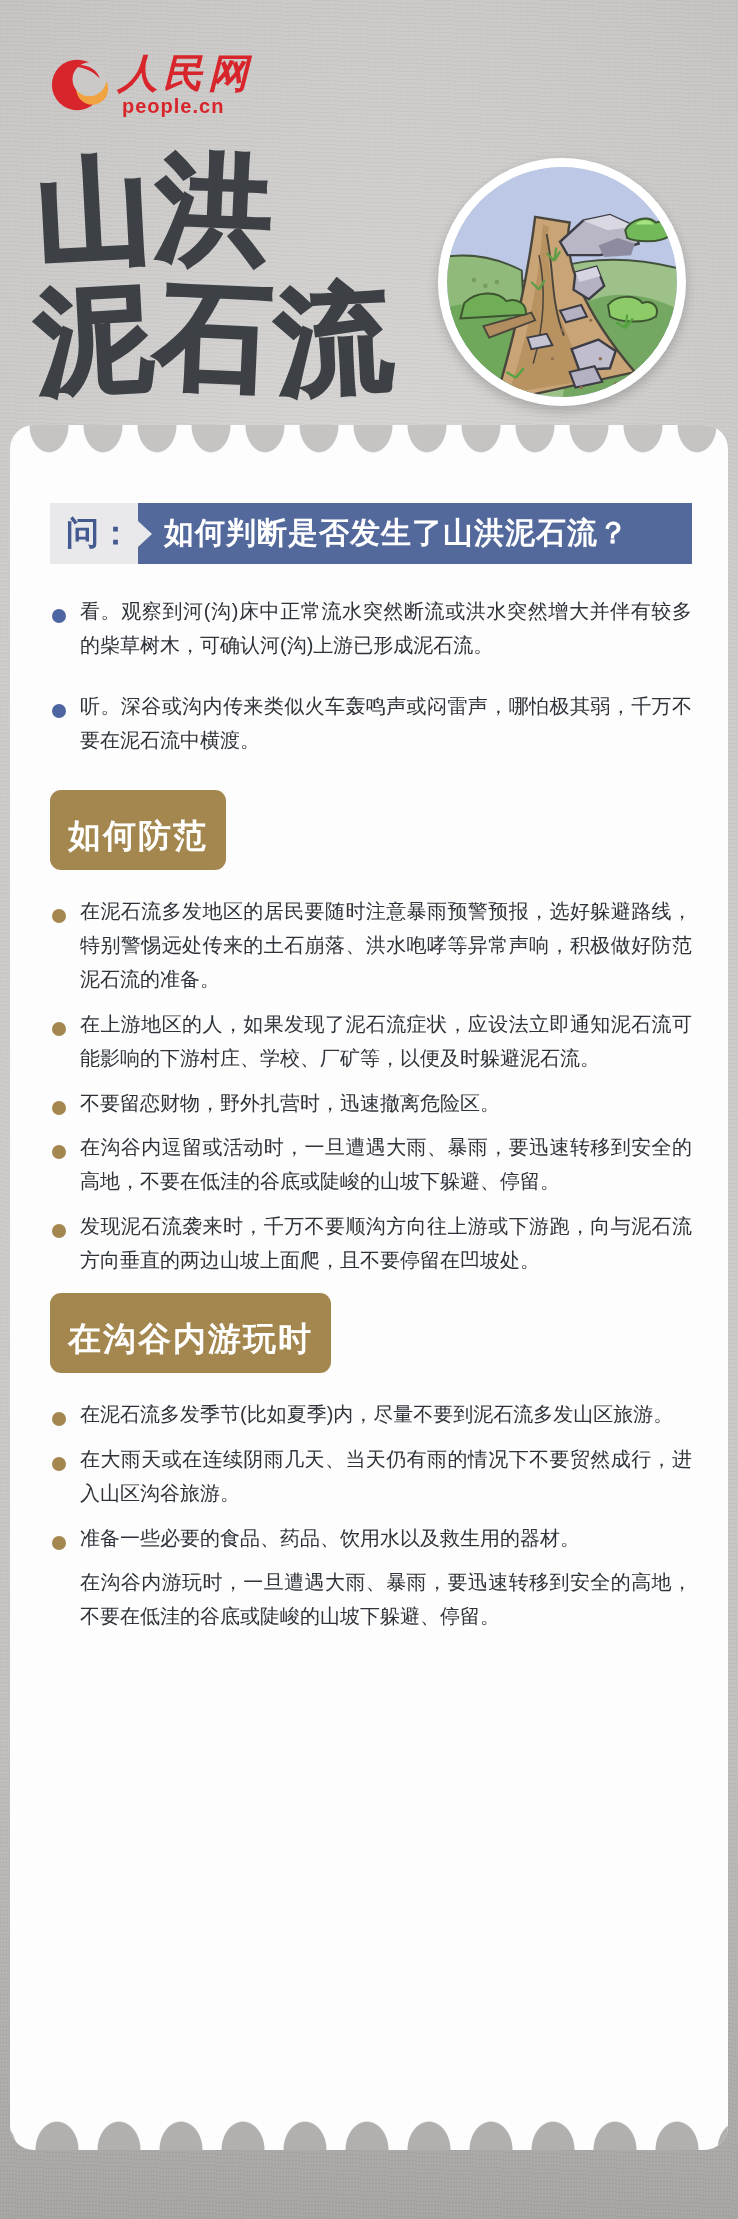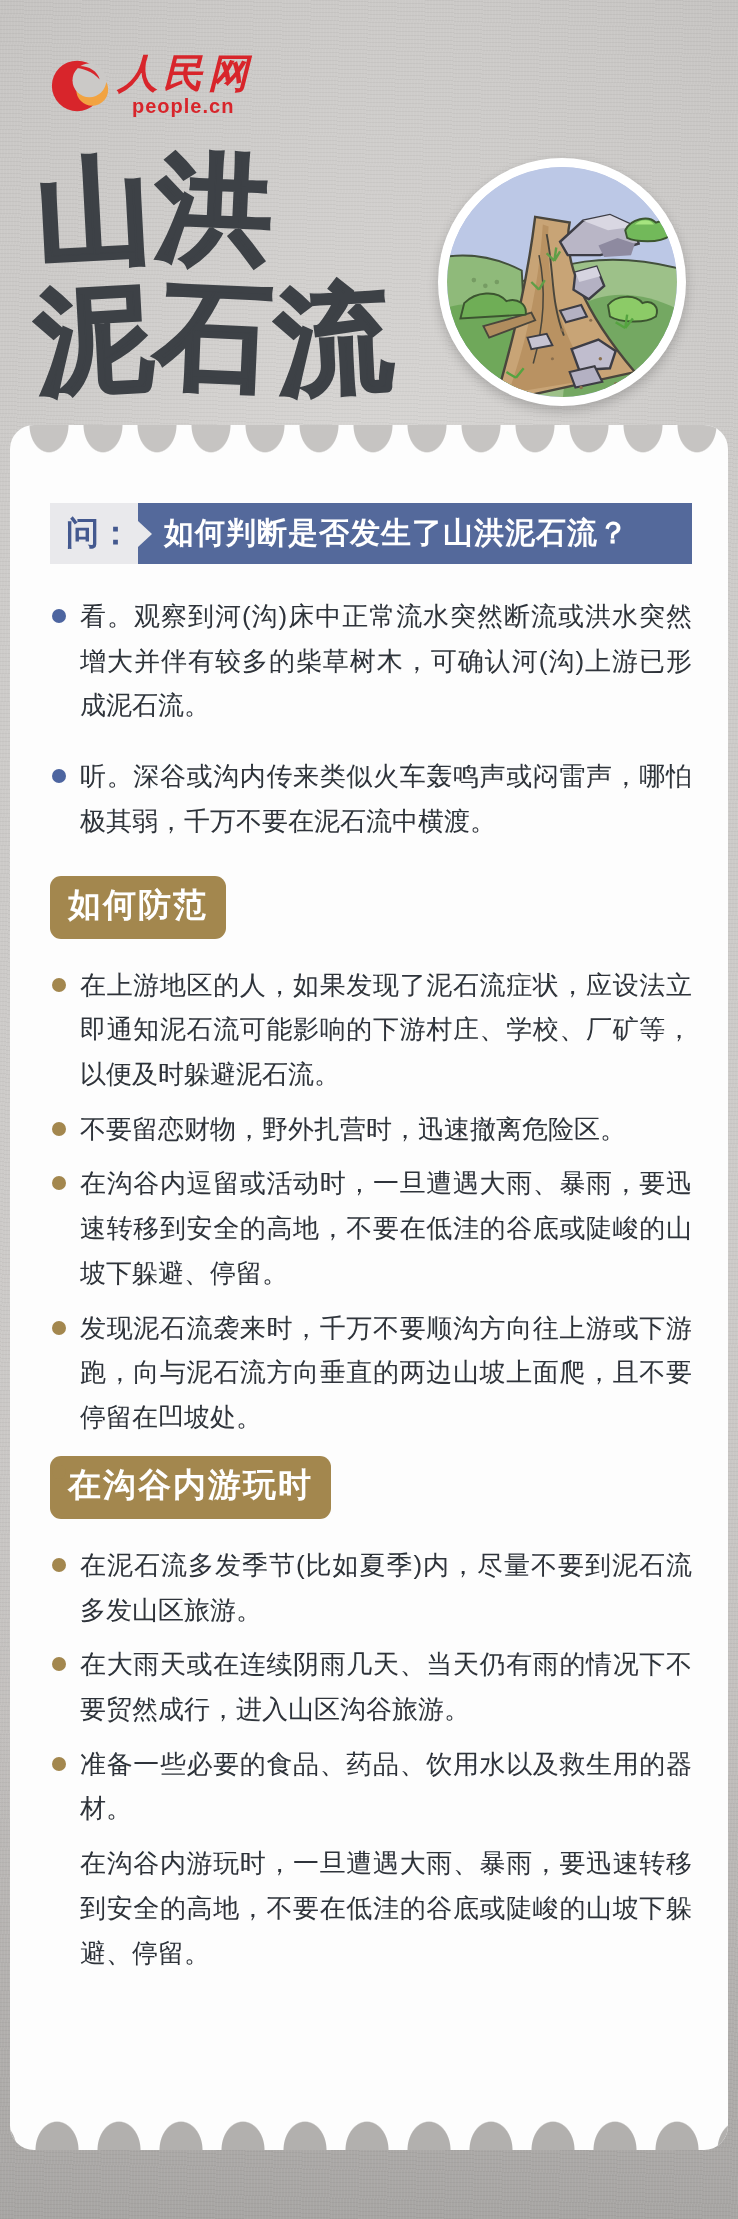--- a/index.html
+++ b/index.html
@@ -14,7 +14,7 @@
   }
 
   
-  .brand{position:absolute;left:50px;top:54px;display:flex;align-items:center;}
+  .brand{position:absolute;left:50px;top:54px;display:flex;align-items:flex-start;}
   .brand-mark{width:60px;height:60px;margin-right:8px;}
   .brand-txt{display:flex;flex-direction:column;}
   .brand-cn{color:#d8252b;font-size:40px;font-weight:bold;font-style:italic;

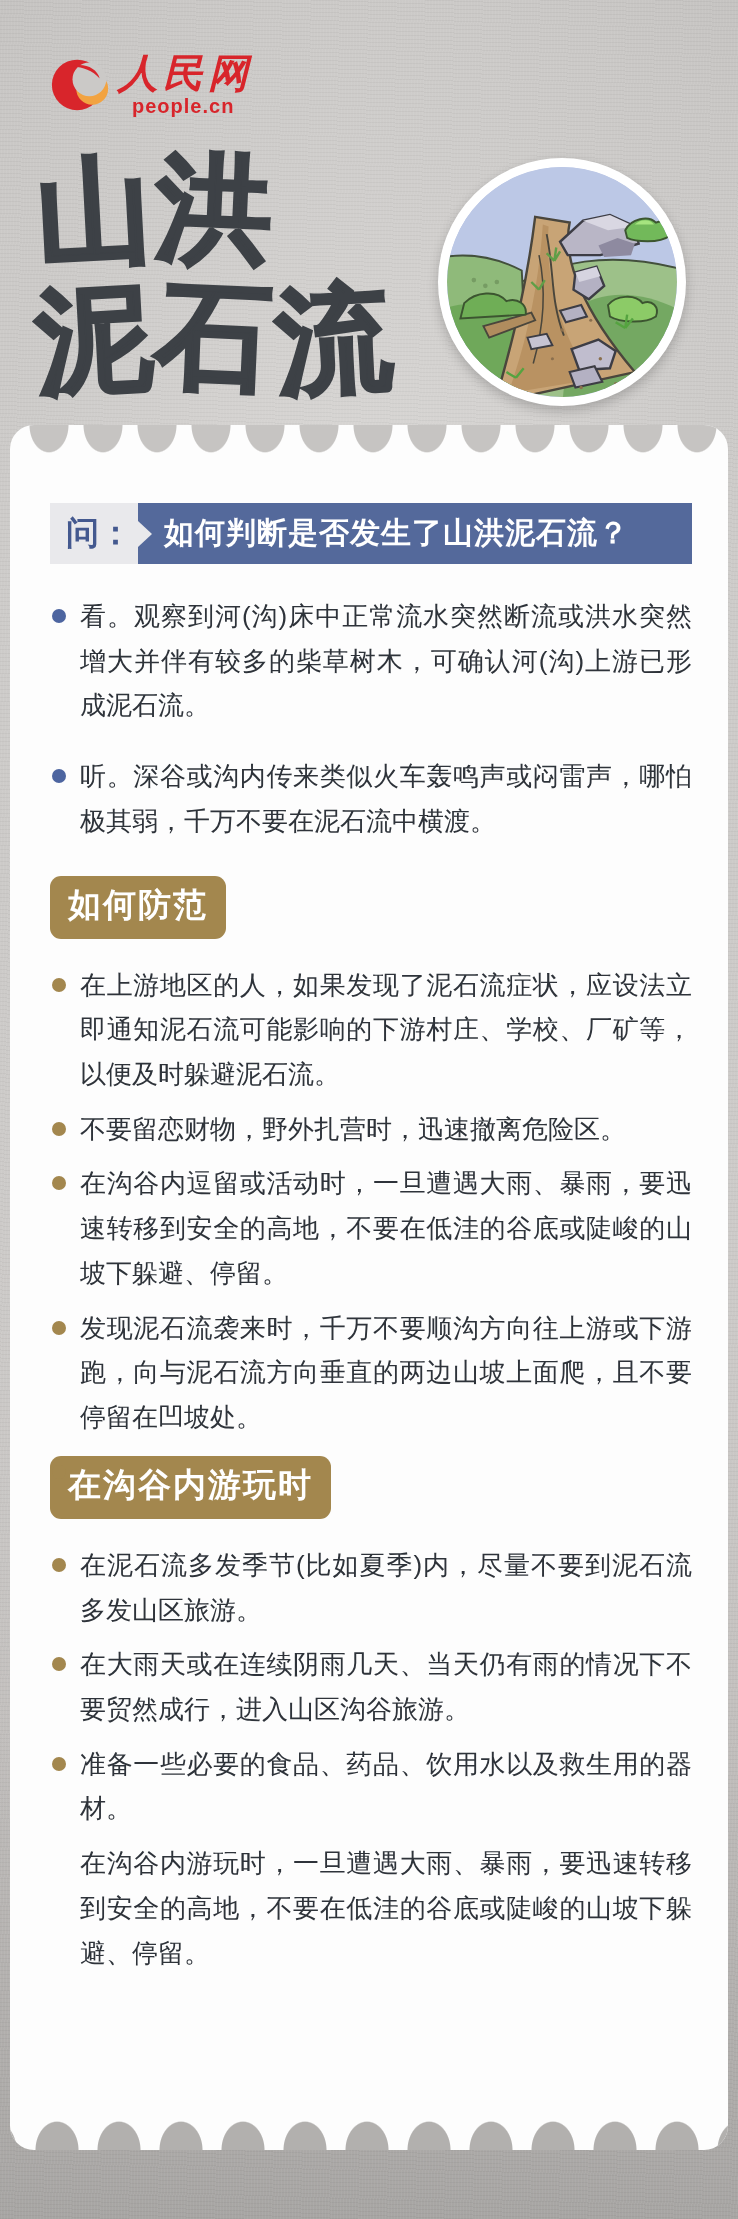--- a/index.html
+++ b/index.html
@@ -19,7 +19,7 @@
   .brand-txt{display:flex;flex-direction:column;}
   .brand-cn{color:#d8252b;font-size:40px;font-weight:bold;font-style:italic;
             font-family:"Liberation Serif","DejaVu Serif",serif;letter-spacing:5px;line-height:1;}
-  .brand-en{color:#d8252b;font-size:20px;font-weight:bold;letter-spacing:1px;margin-top:2px;margin-left:14px;line-height:1;}
+  .brand-en{color:#d8252b;font-size:20px;font-weight:bold;letter-spacing:1px;margin-top:2px;margin-left:4px;line-height:1;}
 
   .poster-title{position:absolute;left:36px;top:146px;color:#3d4146;font-weight:900;
     font-size:116px;line-height:1.10;letter-spacing:4px;

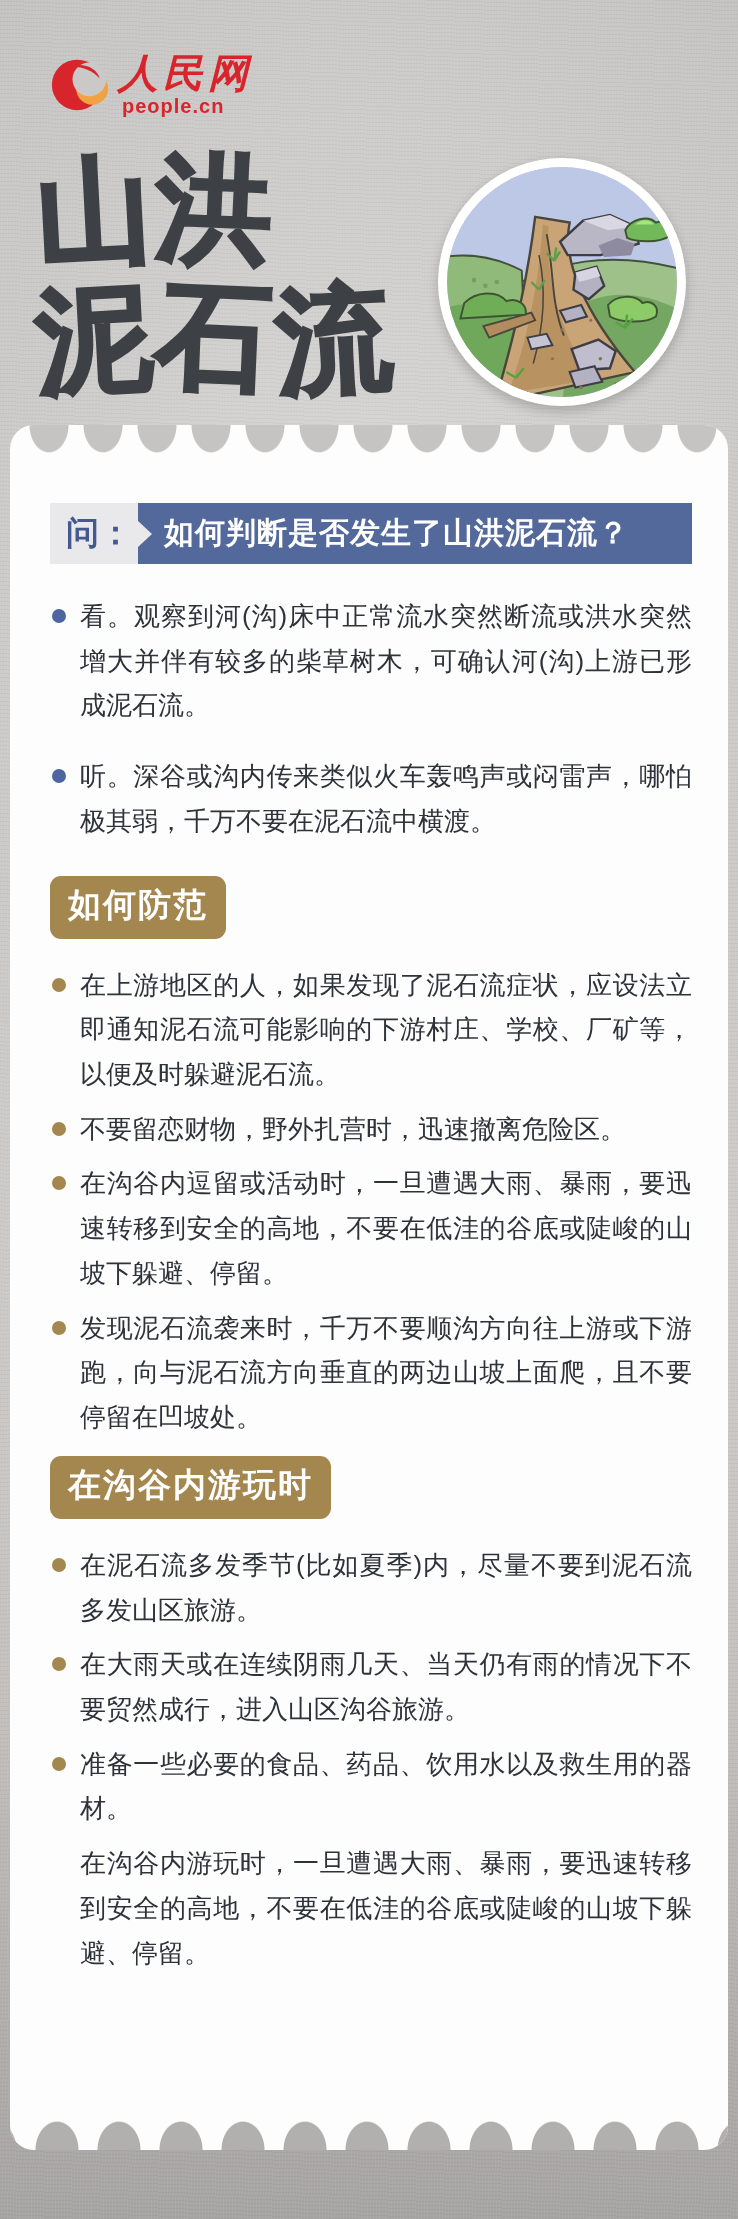--- a/index.html
+++ b/index.html
@@ -55,7 +55,7 @@
 
   
   ul.bullets{list-style:none;margin:0;padding:0;}
-  .bullets li{position:relative;padding-left:30px;font-size:26px;line-height:1.72;
+  .bullets li{position:relative;padding-left:30px;font-size:20px;line-height:1.72;
     color:#2e333a;text-align:justify;margin-bottom:10px;}
   .bullets li .dot{position:absolute;left:2px;top:15px;width:14px;height:14px;border-radius:50%;}
   .bullets.blue li .dot{background:#4d65a0;}

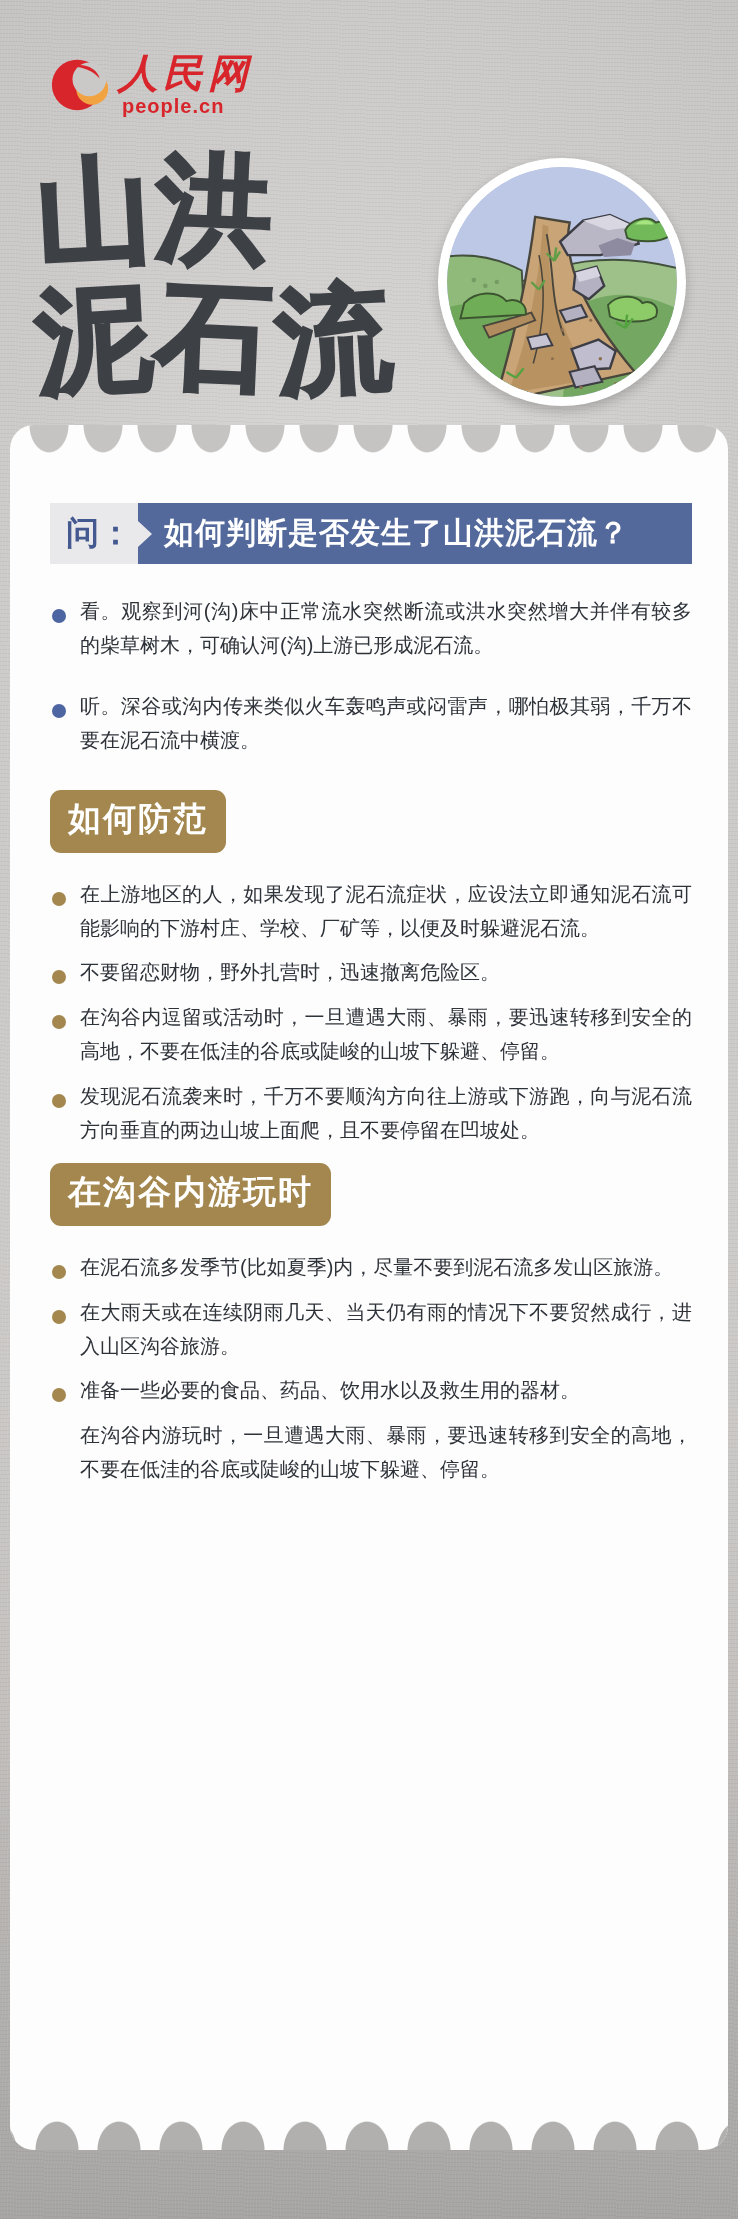--- a/index.html
+++ b/index.html
@@ -63,7 +63,7 @@
   .bullets.qb li{margin-bottom:26px;}
 
   .sec-head{display:inline-block;background:#a3874e;color:#fff;font-size:33px;font-weight:bold;
-    padding:7px 18px 11px;border-radius:11px;margin:6px 0 24px;letter-spacing:2px;}
+    padding:24px 18px 11px;border-radius:11px;margin:6px 0 24px;letter-spacing:2px;}
 </style>
 </head>
 <body>

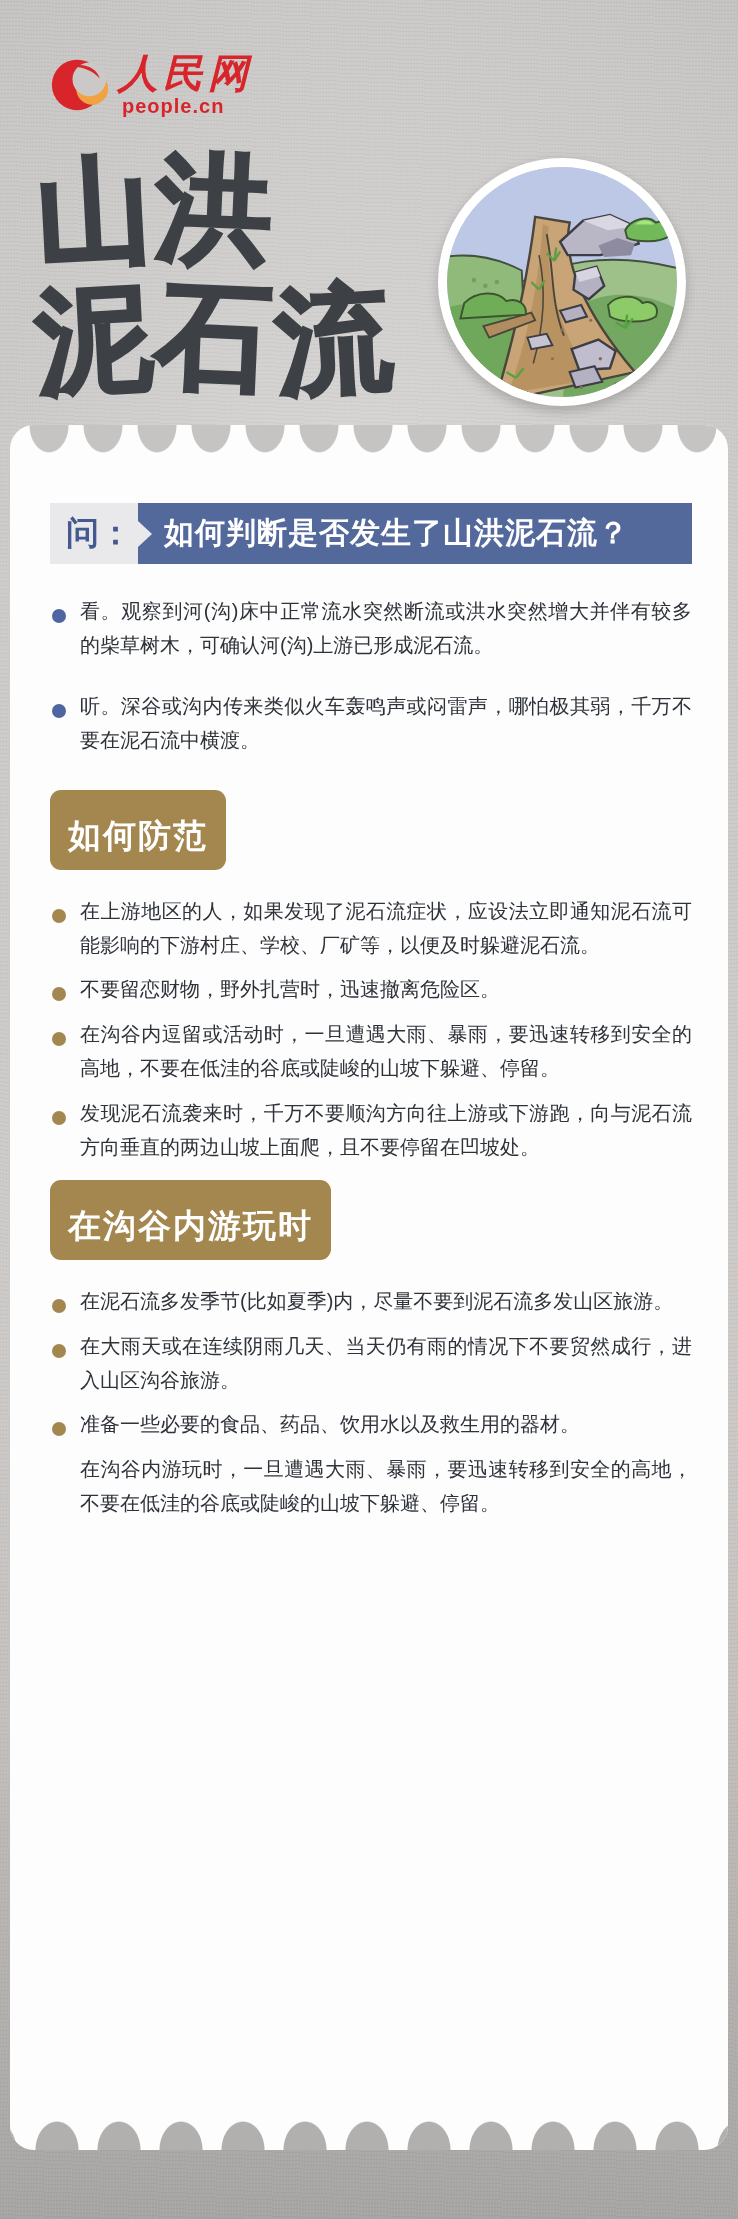--- a/index.html
+++ b/index.html
@@ -171,6 +171,7 @@
     <div class="sec-head">如何防范</div>
     <ul class="bullets gold">
 
+        <li><span class="dot"></span><span class="btext">在泥石流多发地区的居民要随时注意暴雨预警预报，选好躲避路线，特别警惕远处传来的土石崩落、洪水咆哮等异常声响，积极做好防范泥石流的准备。</span></li>
 
         <li><span class="dot"></span><span class="btext">在上游地区的人，如果发现了泥石流症状，应设法立即通知泥石流可能影响的下游村庄、学校、厂矿等，以便及时躲避泥石流。</span></li>
 

